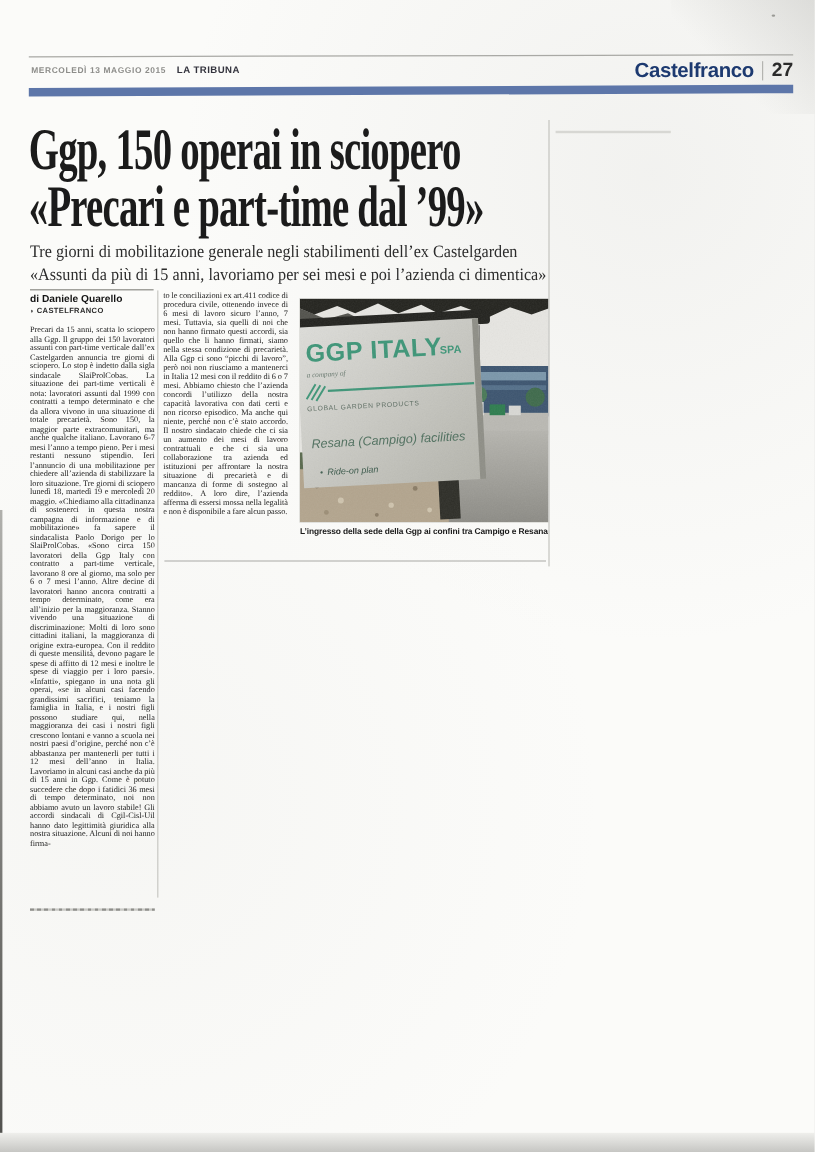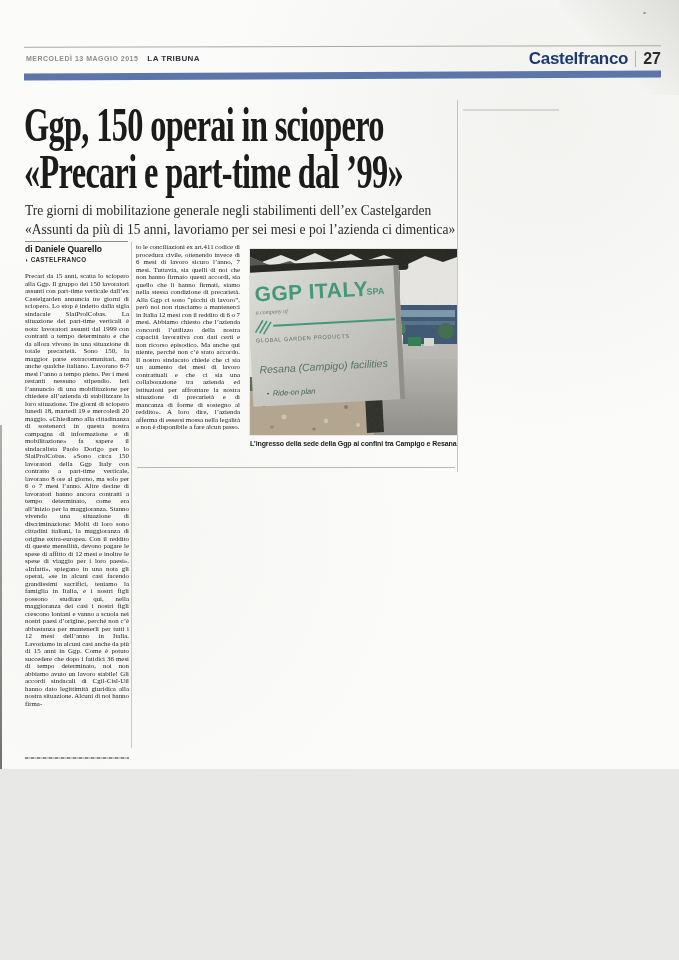--- a/index.html
+++ b/index.html
@@ -6,7 +6,7 @@
   html,body { background:#e8e8e6; }
   .scan {
     position: relative;
-    width: 679px; height: 769px;
+    width: 679px; height: 960px;
     margin: 0 auto;
     background:
       radial-gradient(circle at 80% 15%, rgba(200,200,196,.18), transparent 40%),

